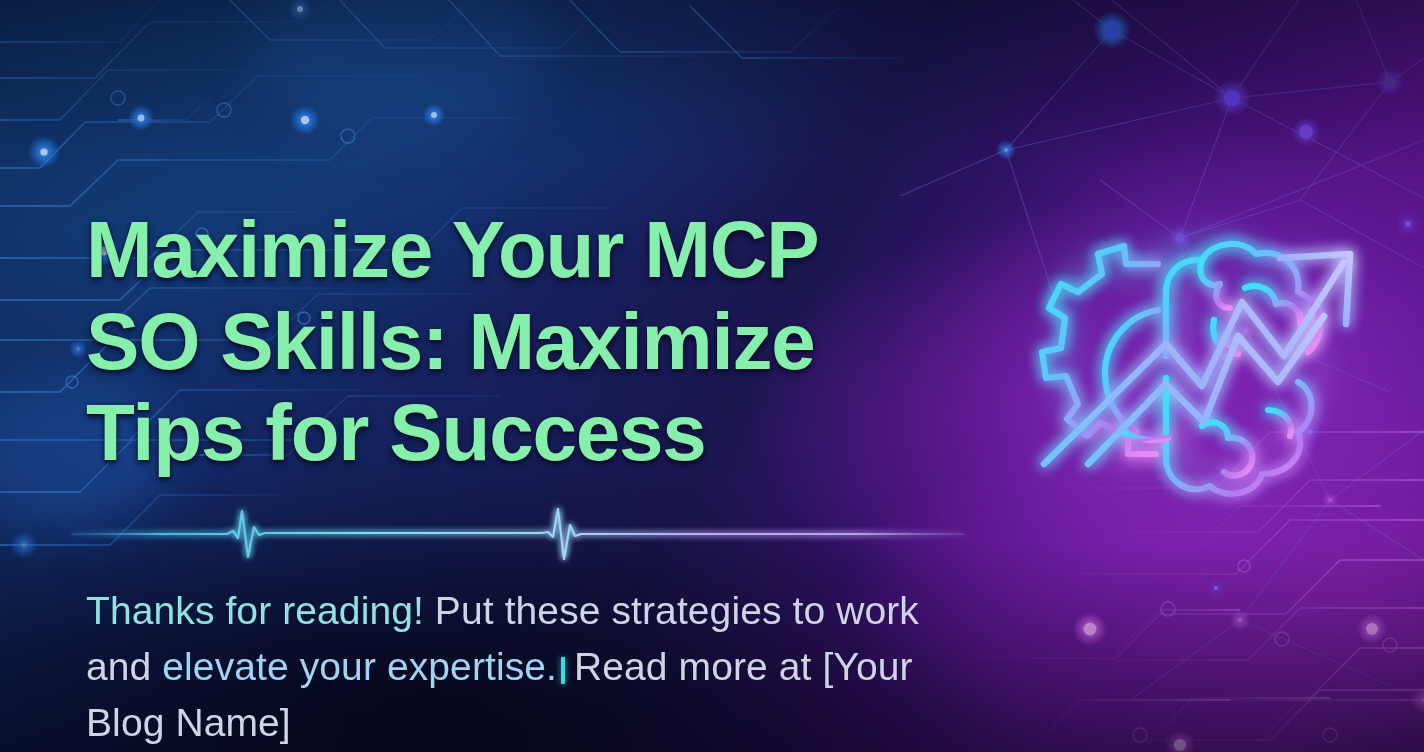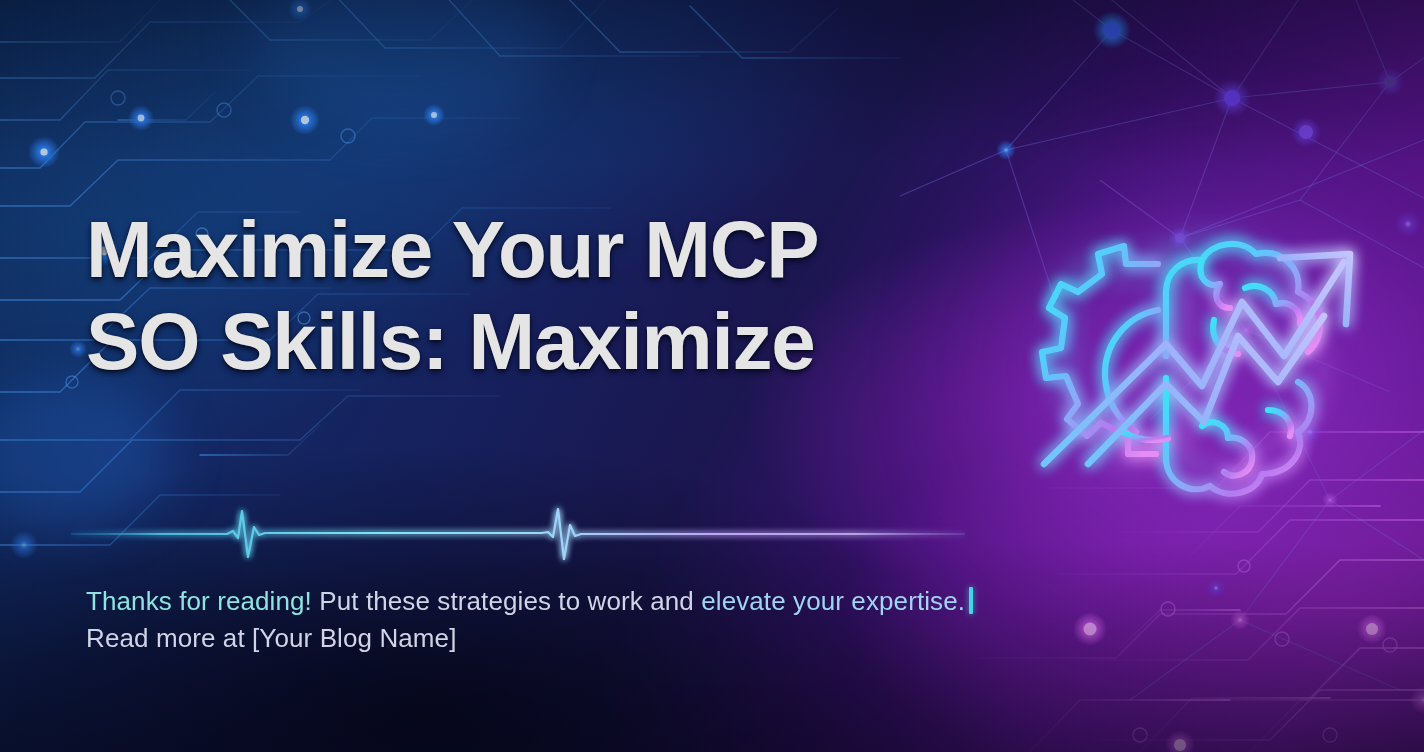--- a/index.html
+++ b/index.html
@@ -54,7 +54,7 @@
     font-weight:700;
     line-height:1.145;
     letter-spacing:-1.2px;
-    color:#e5e5e5;
+    color:#86efac;
     text-shadow:
       0 3px 6px rgba(3,6,26,0.80),
       0 1px 2px rgba(3,6,26,0.65);

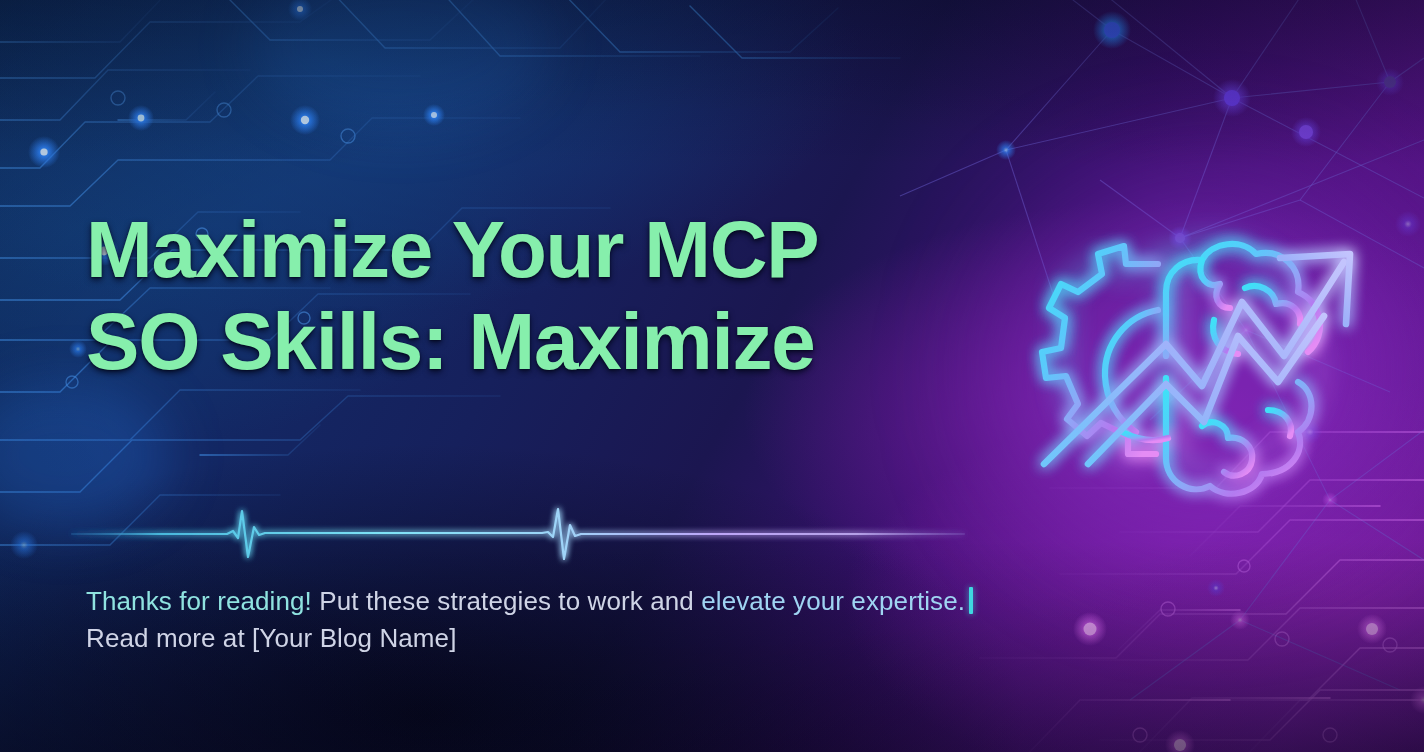--- a/index.html
+++ b/index.html
@@ -326,6 +326,7 @@
   <h1 id="headline">
     <span class="hl-line">Maximize Your MCP</span>
     <span class="hl-line">SO Skills: Maximize</span>
+    <span class="hl-line">Tips for Success</span>
   </h1>
 
   <div id="pulse">

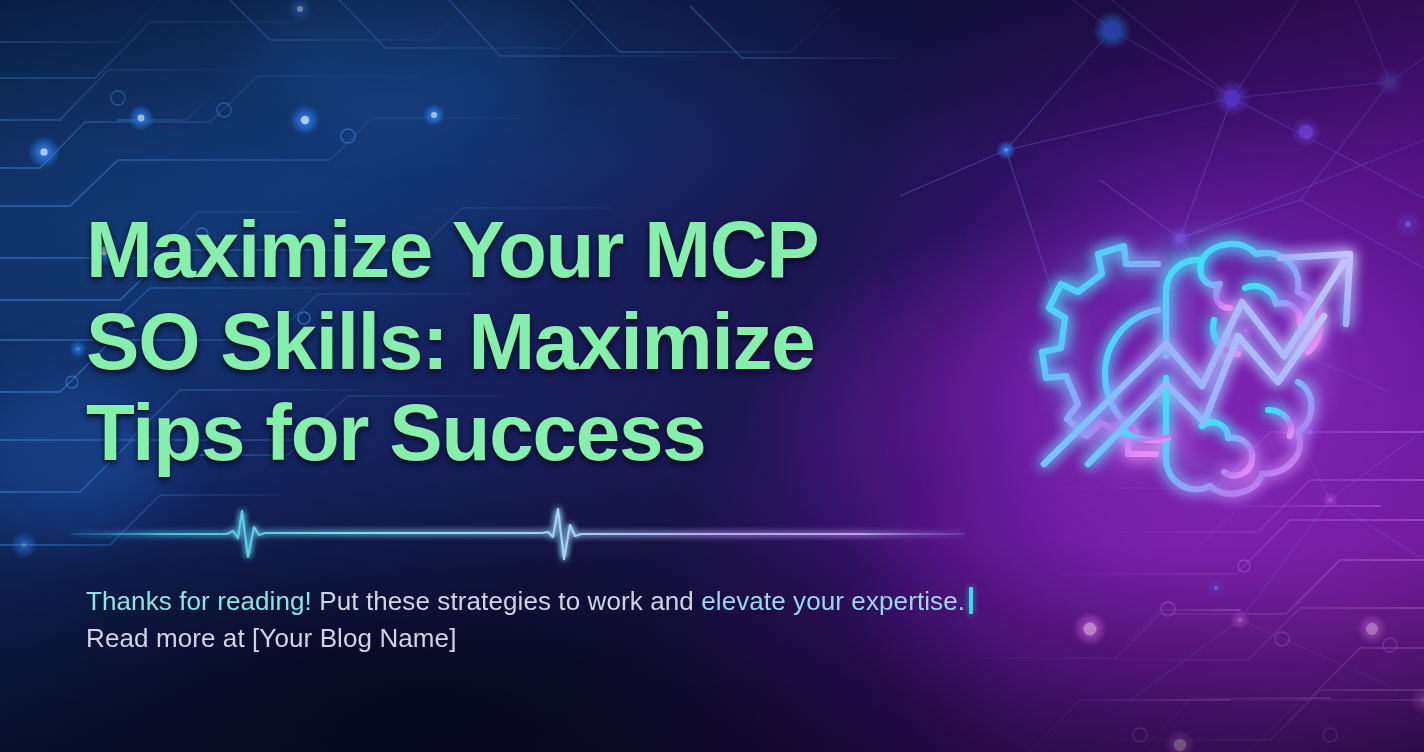--- a/index.html
+++ b/index.html
@@ -71,7 +71,7 @@
   #subtitle {
     position:absolute; left:86px; top:583px;
     width:900px;
-    font-size:26px;
+    font-size:39px;
     line-height:1.43;
     font-weight:400;
     letter-spacing:0.1px;

